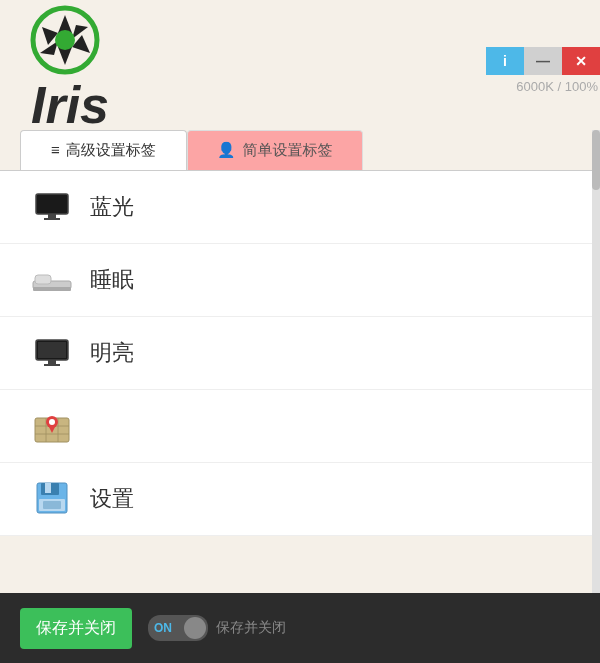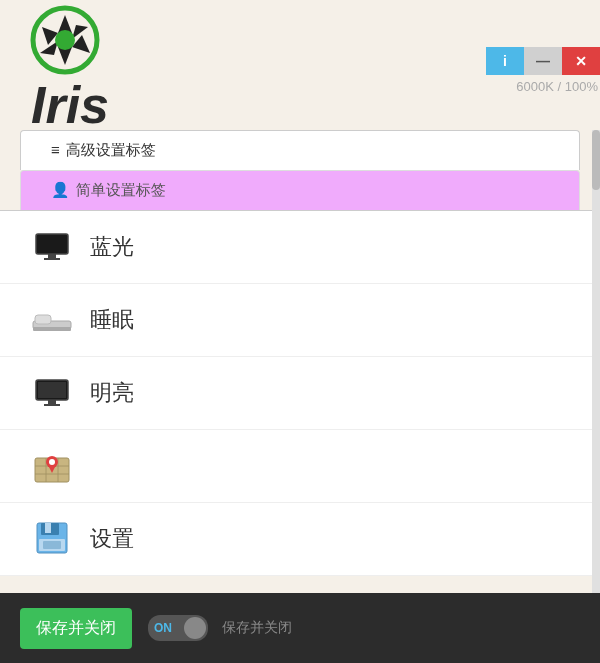--- a/index.html
+++ b/index.html
@@ -94,7 +94,6 @@
       padding: 0 20px;
       margin-bottom: 0;
       background: #f5f0e8;
-      flex-direction: column;
     }
 
     .tab {

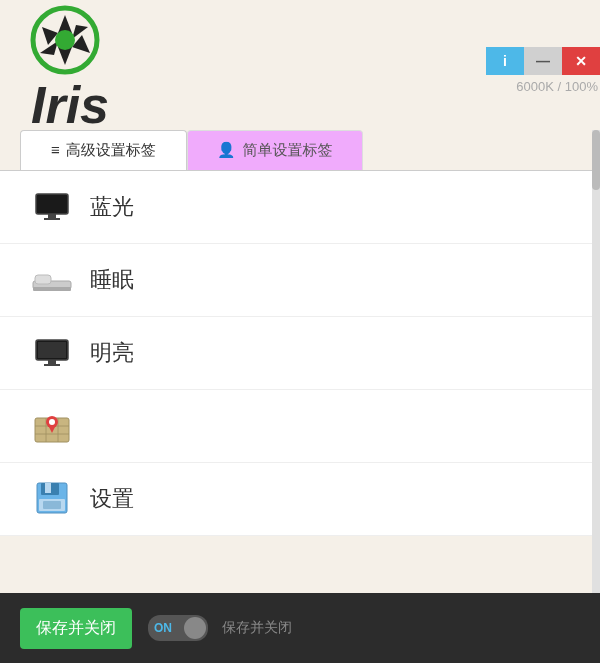--- a/index.html
+++ b/index.html
@@ -102,7 +102,7 @@
       cursor: pointer;
       font-size: 15px;
       color: #555;
-      background: #f0abfc;
+      background: #fca5a5;
       border-bottom: none;
       border-radius: 4px 4px 0 0;
     }

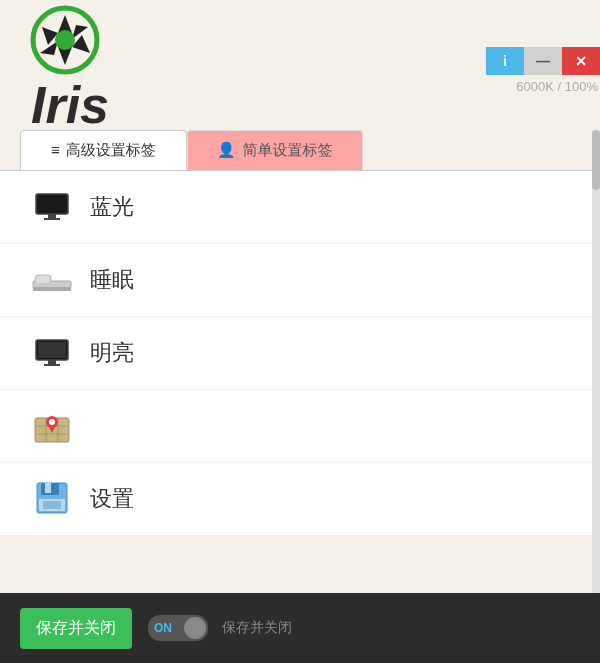--- a/index.html
+++ b/index.html
@@ -197,7 +197,7 @@
     .toggle-area {
       display: flex;
       align-items: center;
-      gap: 14px;
+      gap: 8px;
     }
 
     .toggle-switch {

